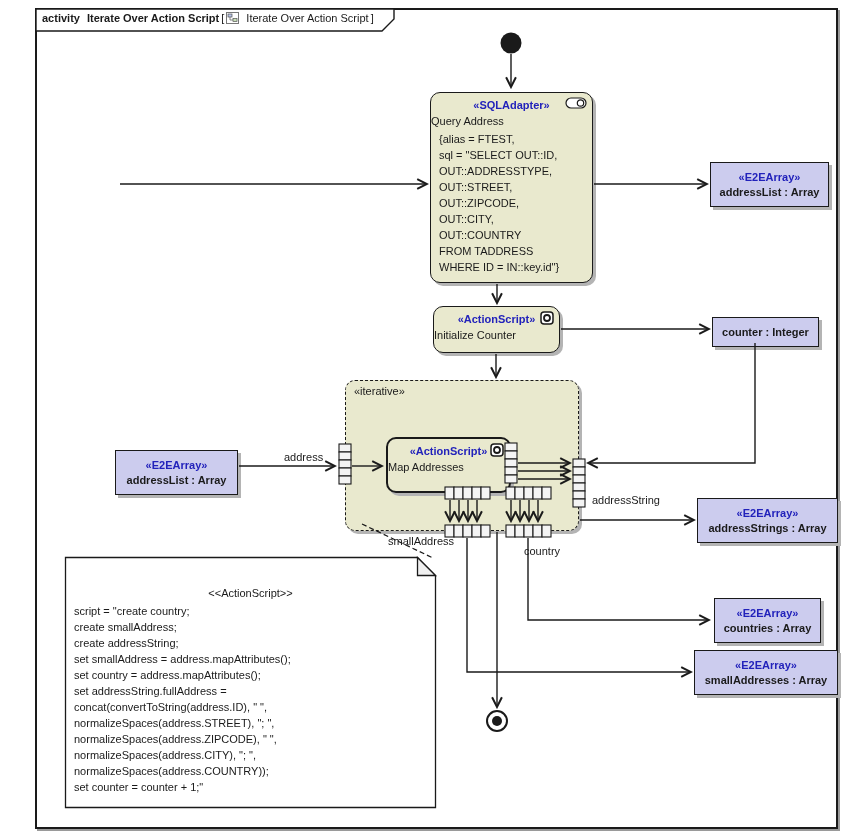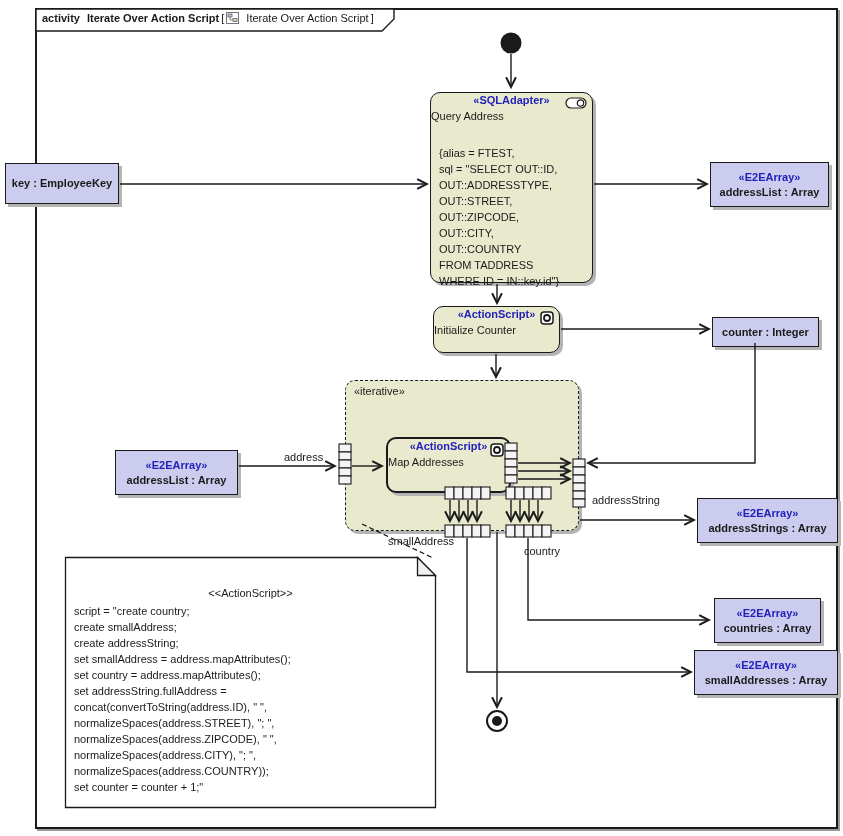--- a/index.html
+++ b/index.html
@@ -16,7 +16,7 @@
   .title-bar .t1 { font-weight:bold; }
   .node { position:absolute; z-index:3; }
   .action { background:#e9e9ce; border:1.5px solid #1a1a1a; border-radius:10px;
-            box-shadow:3px 3px 0 #b4b4b4; }
+            box-shadow:3px 3px 0 #b4b4b4; padding-top:5px; }
   .map-node { border-width:2px; }
   .obj { background:#ccccee; border:1.5px solid #1a1a1a; box-shadow:3px 3px 0 #b4b4b4;
          display:flex; flex-direction:column; align-items:center; justify-content:center;

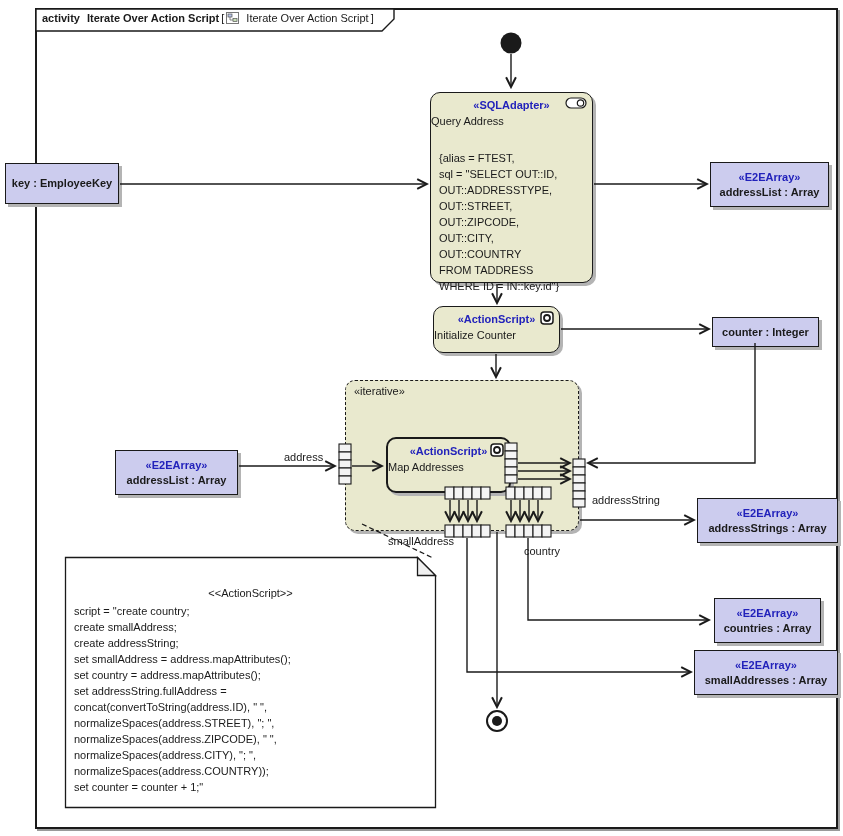--- a/index.html
+++ b/index.html
@@ -24,7 +24,7 @@
   .stereo { color:#2222bb; font-weight:bold; text-align:center; line-height:15px; }
   .name { font-weight:normal; line-height:16px; }
   .label { font-weight:bold; line-height:15px; }
-  .query-body { padding:2px 6px 0 8px; line-height:16px; white-space:pre;margin-top:19px; }
+  .query-body { padding:2px 6px 0 8px; line-height:16px; white-space:pre; }
   .node-icon { position:absolute; top:4px; right:5px; }
   .region { position:absolute; left:345px; top:380px; width:234px; height:151px; z-index:1;
             background:#e9e9ce; border:1.6px dashed #1a1a1a; border-radius:10px;

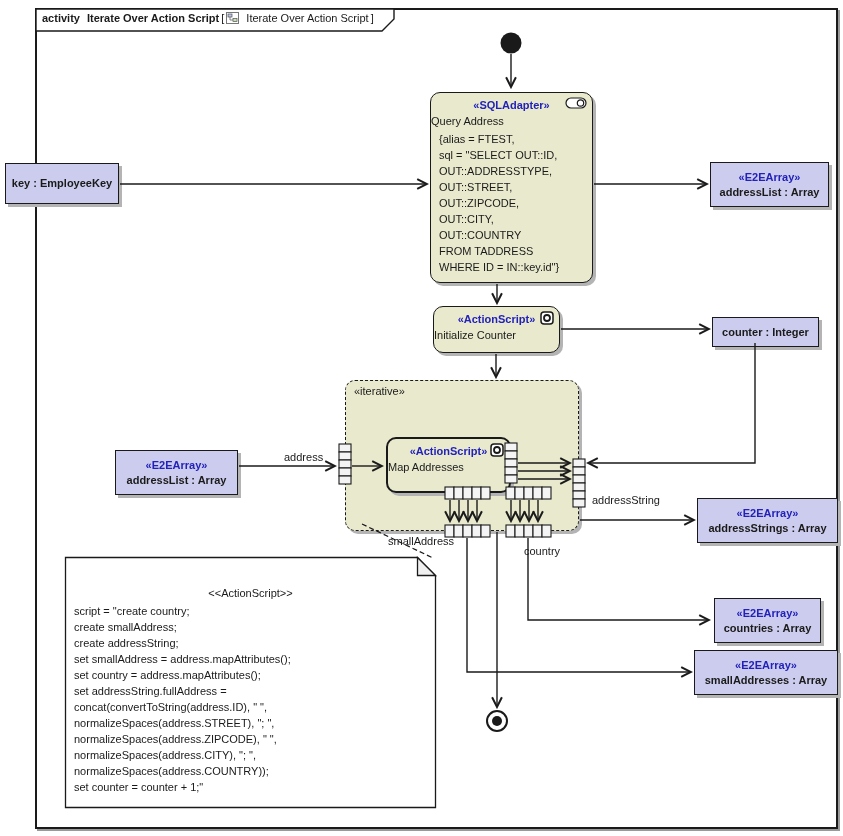--- a/index.html
+++ b/index.html
@@ -171,9 +171,6 @@
     <div class="query-body"><div>{alias = FTEST,</div><div>sql = "SELECT OUT::ID,</div><div>OUT::ADDRESSTYPE,</div><div>OUT::STREET,</div><div>OUT::ZIPCODE,</div><div>OUT::CITY,</div><div>OUT::COUNTRY</div><div>FROM TADDRESS</div><div>WHERE ID = IN::key.id"}</div></div>
   </div>
 
-  <div class="node obj" style="left:5px; top:163px; width:114px; height:41px;">
-    <div class="label">key : EmployeeKey</div>
-  </div>
 
   <div class="node obj" style="left:710px; top:162px; width:119px; height:45px;">
     <div class="stereo">«E2EArray»</div>

